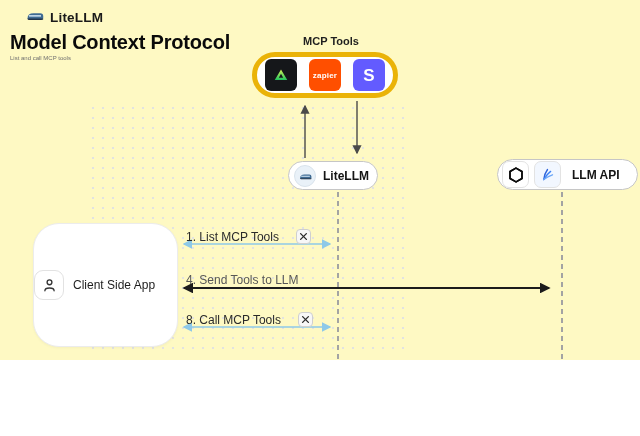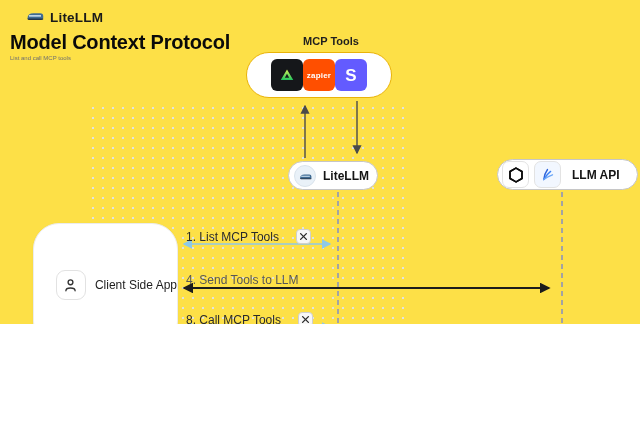--- a/index.html
+++ b/index.html
@@ -4,7 +4,7 @@
 <style>
   html,body{margin:0;padding:0;}
   body{font-family:"Liberation Sans","DejaVu Sans",sans-serif;}
-  .canvas{position:relative;width:640px;height:324px;background:#fde047;overflow:hidden;}
+  .canvas{position:relative;width:640px;height:360px;background:#fef9c3;overflow:hidden;}
 
   .dots{position:absolute;left:88px;top:103px;width:316px;height:248px;
     background-image:radial-gradient(circle,#e2e2e2 1px,transparent 1.3px);

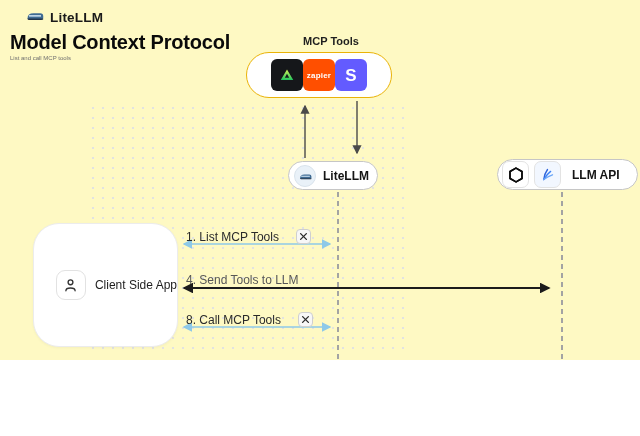--- a/index.html
+++ b/index.html
@@ -19,9 +19,9 @@
   
   .mcp-label{position:absolute;left:258px;top:35px;width:146px;text-align:center;
     font-size:11px;font-weight:700;color:#1f1f1f;}
-  .mcp-pill{position:absolute;left:246px;top:52px;width:146px;height:46px;box-sizing:border-box;
-    background:#fff;border:1px solid #eab308;border-radius:23px;
-    display:flex;align-items:center;justify-content:center;gap:0;}
+  .mcp-pill{position:absolute;left:252px;top:52px;width:146px;height:46px;box-sizing:border-box;
+    background:#fff;border:5px solid #eab308;border-radius:23px;
+    display:flex;align-items:center;justify-content:center;gap:12px;}
   .tool-sq{width:32px;height:32px;border-radius:6px;display:flex;align-items:center;justify-content:center;flex:0 0 auto;}
   .tool-sq.black{background:#15171a;}
   .tool-sq.orange{background:#ff4f00;}

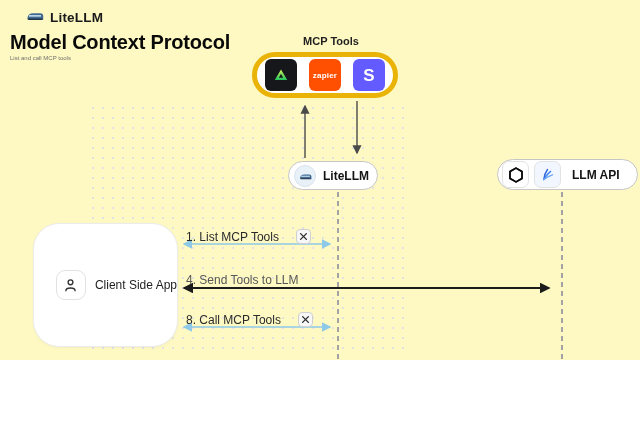--- a/index.html
+++ b/index.html
@@ -46,7 +46,7 @@
   .client-box{position:absolute;left:33px;top:223px;width:145px;height:124px;box-sizing:border-box;
     background:#fff;border:1px solid #ececec;border-radius:26px;
     box-shadow:0 1px 3px rgba(0,0,0,.04);
-    display:flex;align-items:center;justify-content:flex-end;gap:9px;}
+    display:flex;align-items:center;justify-content:flex-start;gap:9px;}
   .person-sq{width:28px;height:28px;border-radius:9px;border:1px solid #e2e2e2;background:#fff;
     display:flex;align-items:center;justify-content:center;flex:0 0 auto;}
   .client-label{font-size:12px;color:#1d1d1d;font-weight:500;white-space:nowrap;}

